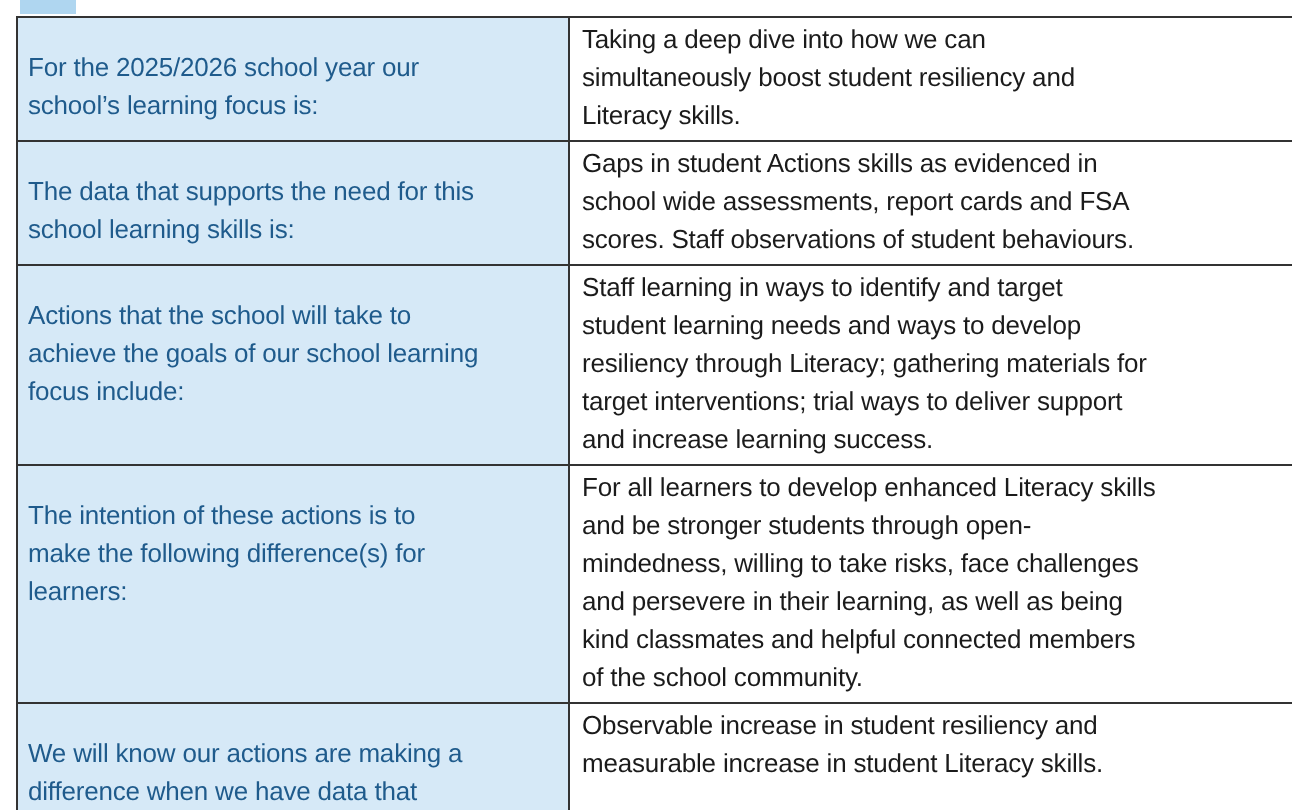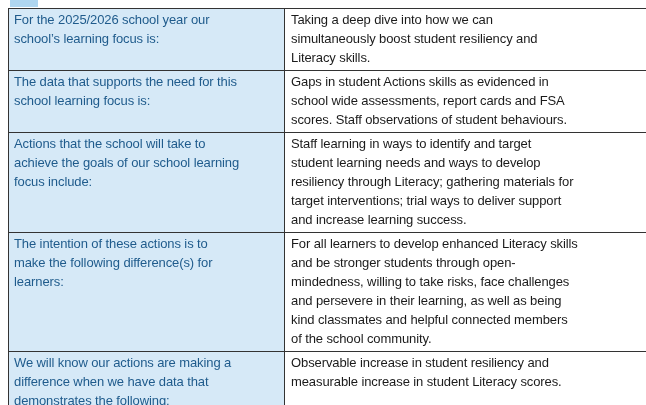--- a/index.html
+++ b/index.html
@@ -46,7 +46,7 @@
     width: 268px;
     background: var(--prompt_bg, #D6E9F7);
     color: var(--prompt_text, #1F5B8C);
-    padding: 1px 2px 3px 5px;
+    padding: 15px 2px 3px 5px;
   }
   td.answer-cell {
     width: 354px;

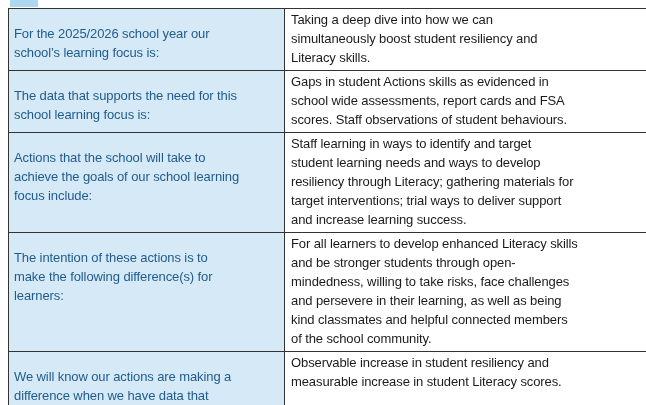--- a/index.html
+++ b/index.html
@@ -72,7 +72,7 @@
 
   <tr>
     <td class="prompt-cell"><span>The data that supports the need for this
-school learning focus is:</span></td>
+school learning skills is:</span></td>
     <td class="answer-cell"><span>Gaps in student Actions skills as evidenced in
 school wide assessments, report cards and FSA
 scores. Staff observations of student behaviours.</span></td>

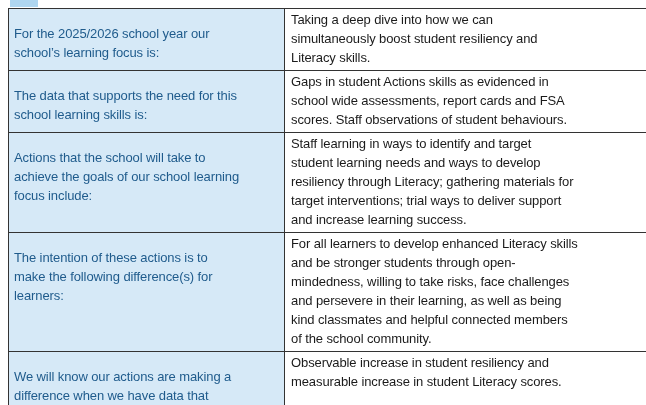--- a/index.html
+++ b/index.html
@@ -106,7 +106,7 @@
 difference when we have data that
 demonstrates the following:</span></td>
     <td class="answer-cell"><span>Observable increase in student resiliency and
-measurable increase in student Literacy scores.</span></td>
+measurable increase in student Literacy skills.</span></td>
   </tr>
 </tbody>
   </table>

